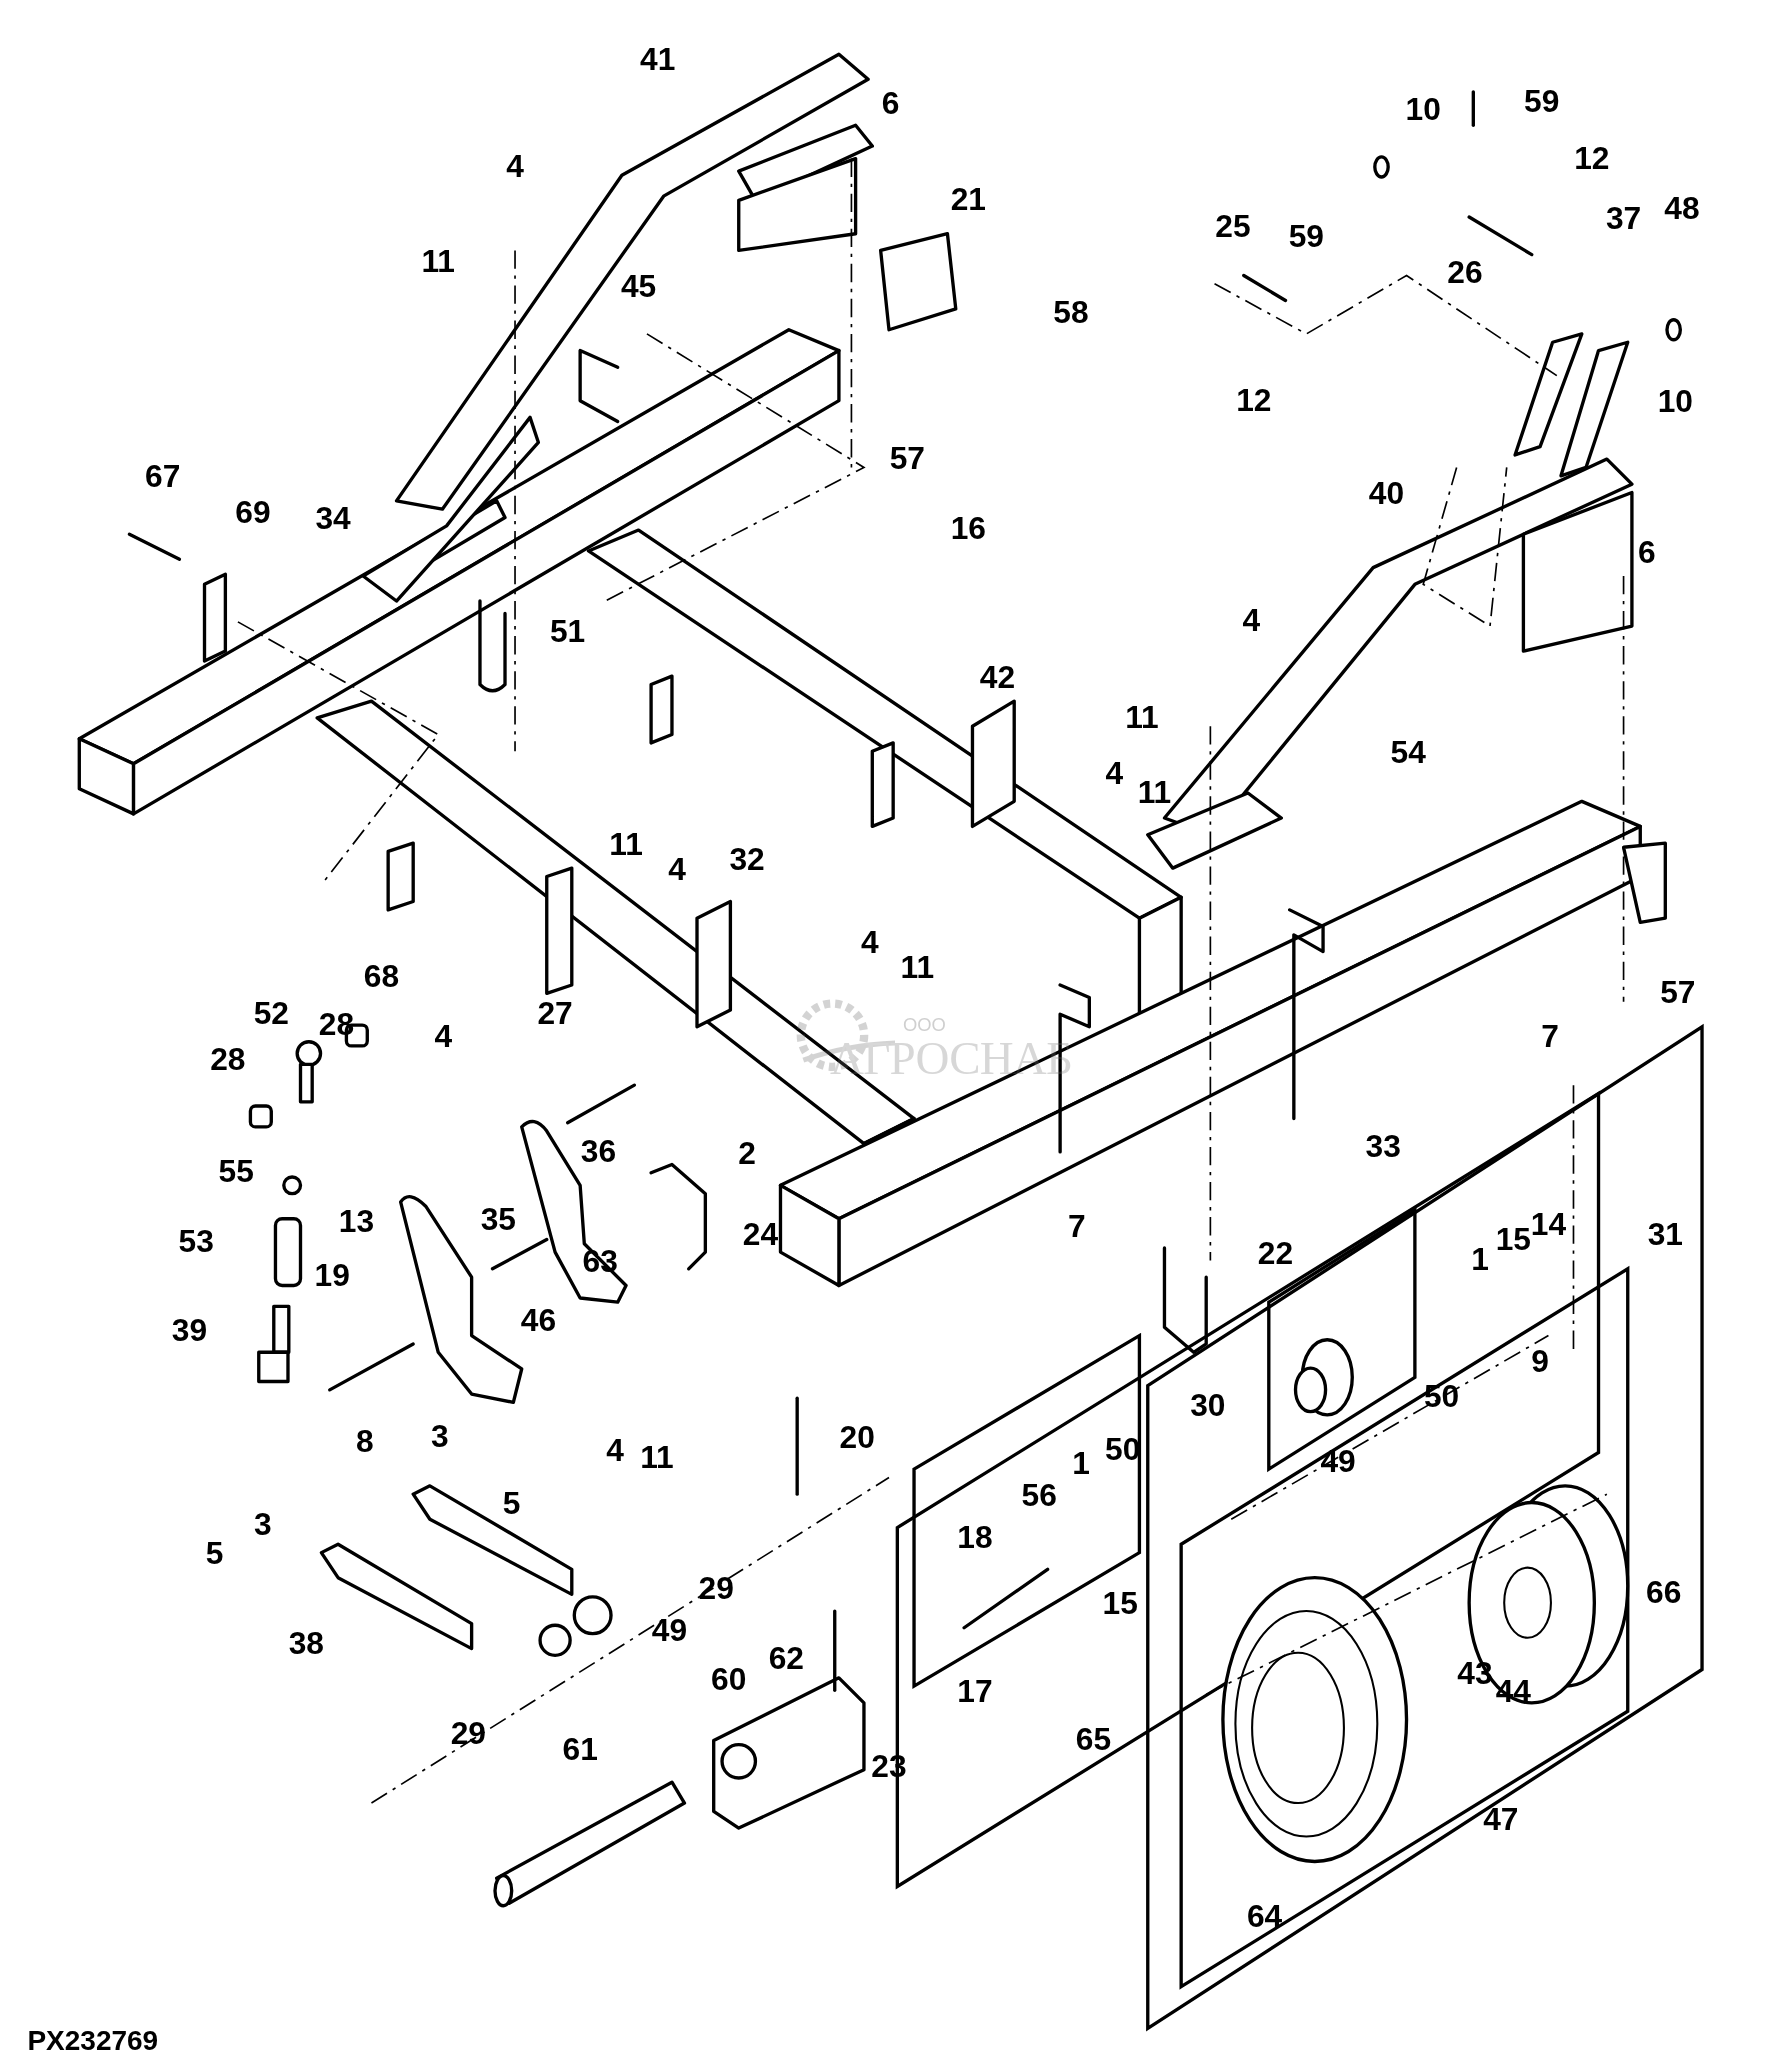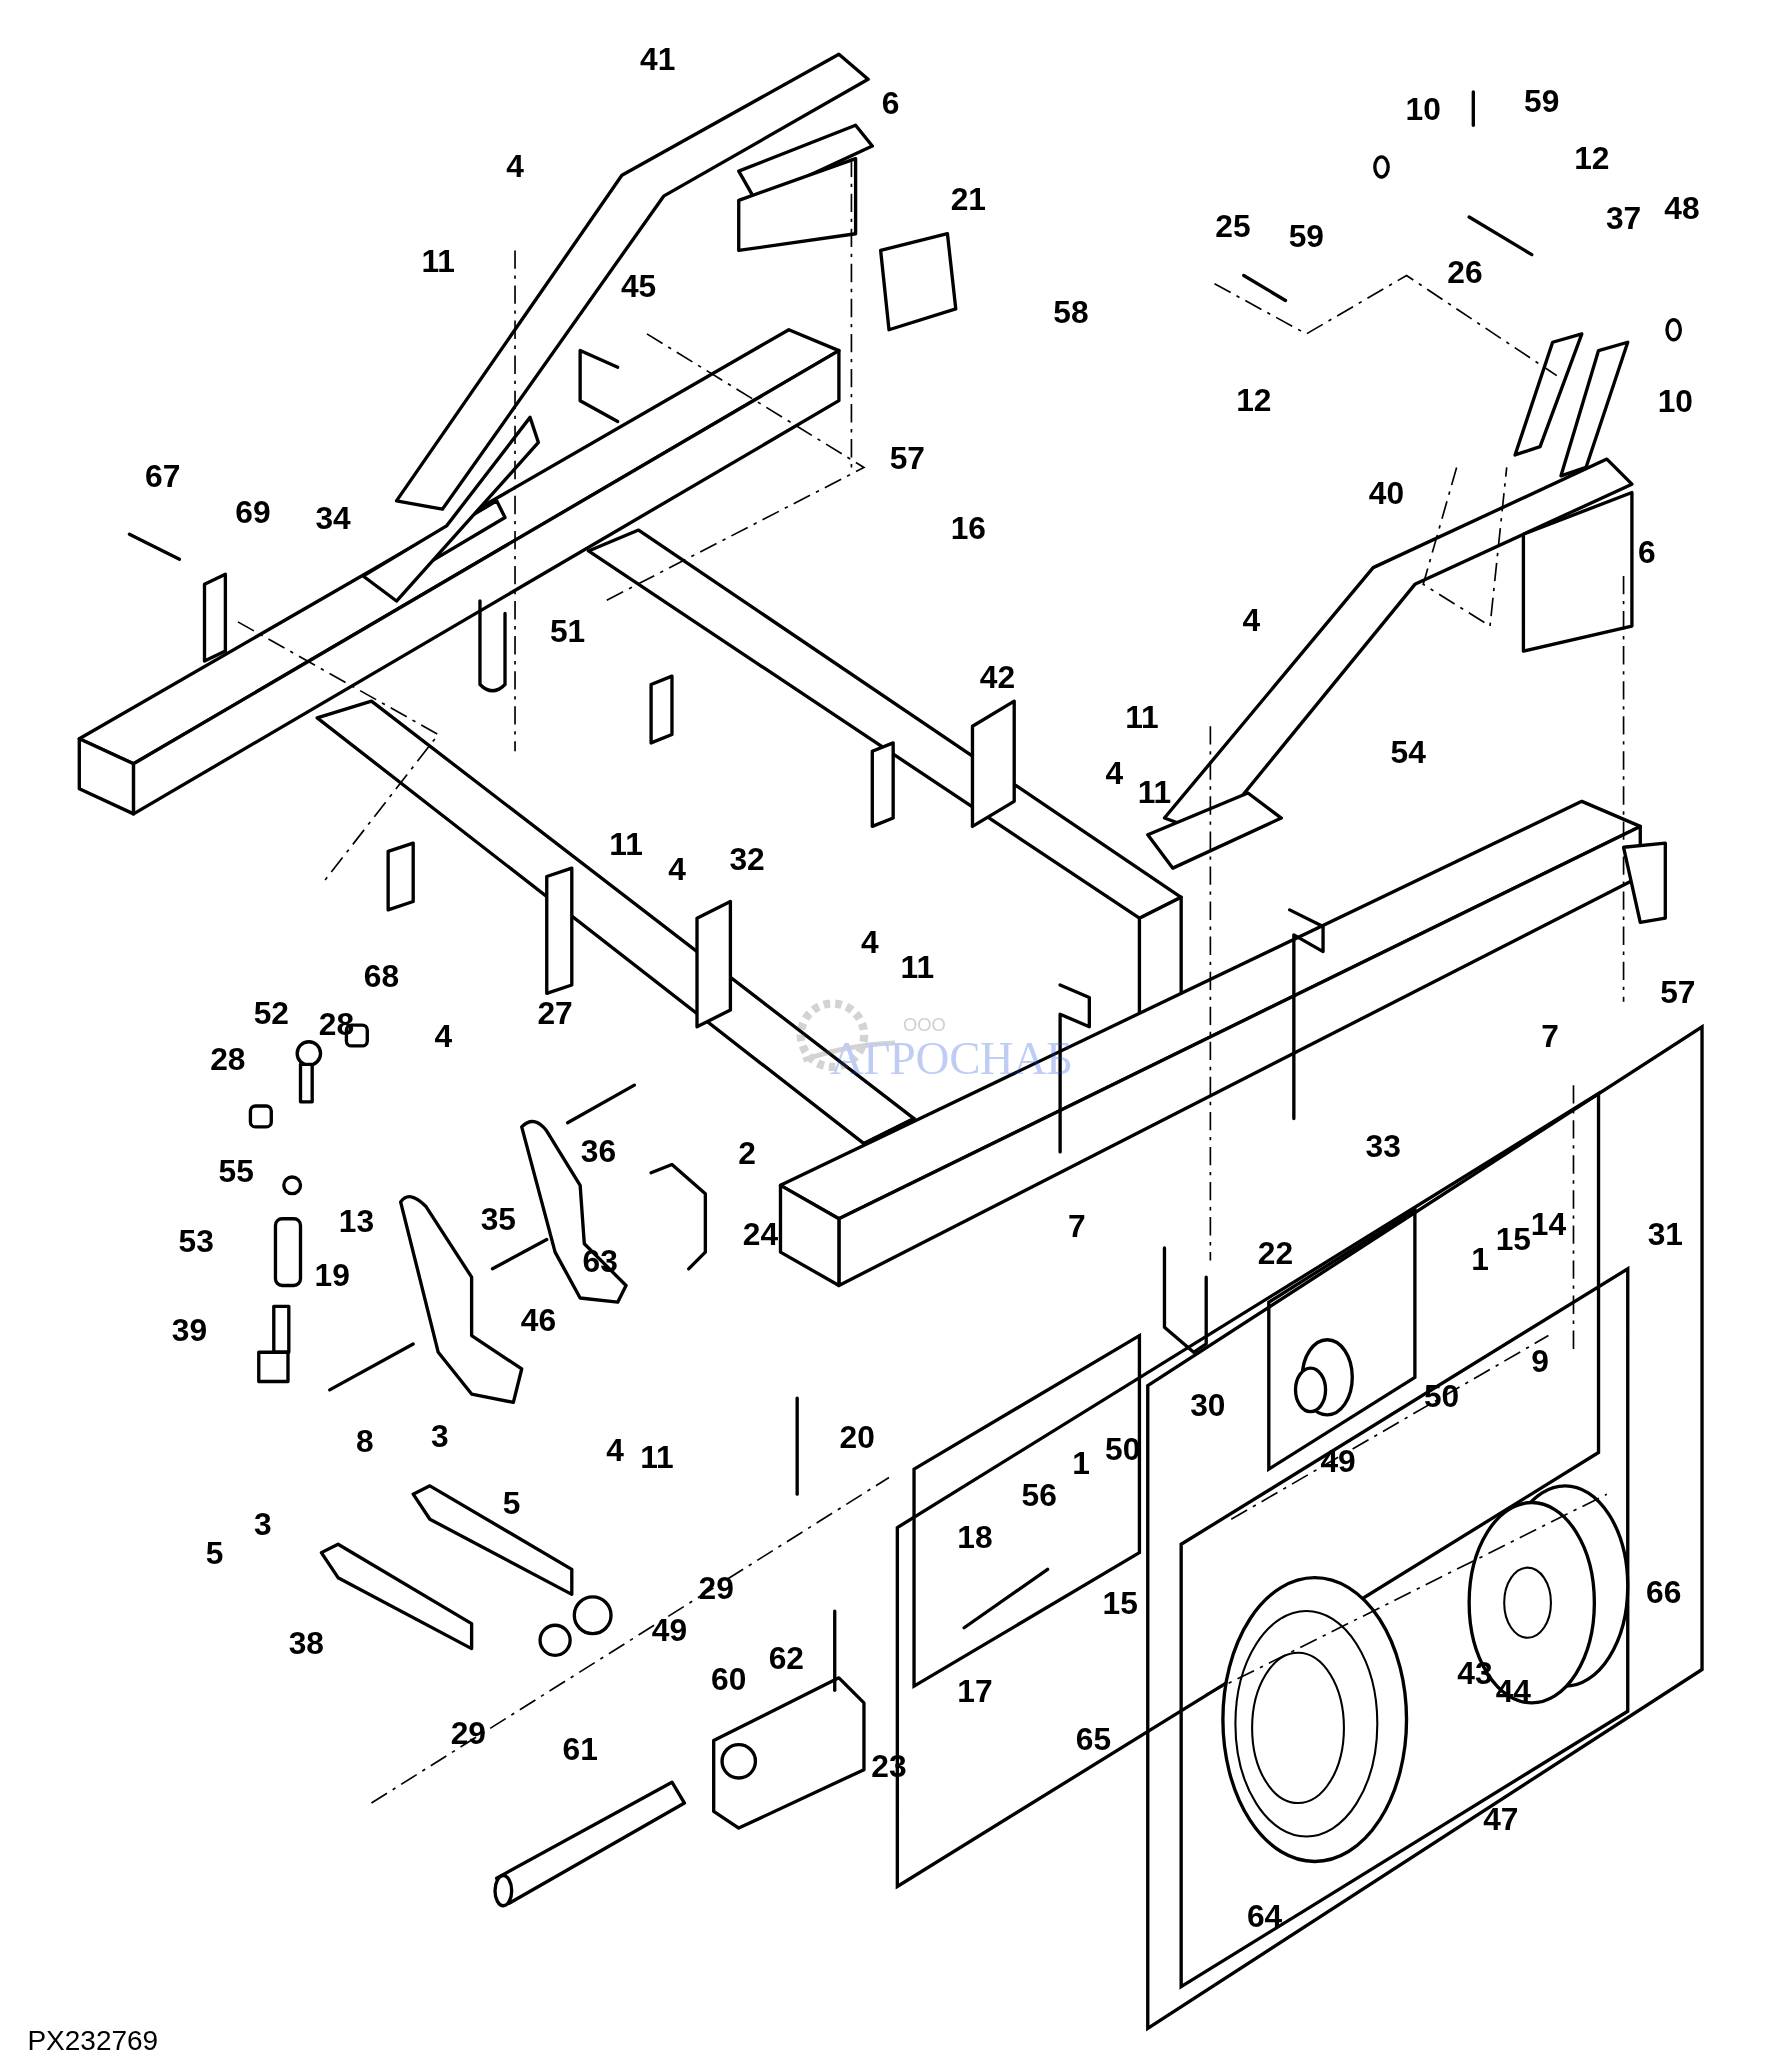--- a/index.html
+++ b/index.html
@@ -15,7 +15,7 @@
     .callout { font-family: "Liberation Sans", sans-serif; font-weight: 700; font-size: 38px; fill: #000; }
     .figid { position: absolute; left: 23.4px; top: 2025px; font-weight: 400; font-size: 28px; color: #000; }
     .wm { position: absolute; left: 791px; top: 981px; width: 250px; height: 117px; opacity: 0.28; }
-    .wm-text { position: absolute; left: 35px; top: 50px; font-family: "Liberation Serif", serif; font-size: 47px; color: #1d4ed8; letter-spacing: -0.8px; }
+    .wm-text { position: absolute; left: 35px; top: 50px; font-family: "Liberation Serif", serif; font-size: 47px; color: #737373; letter-spacing: -0.8px; }
     .wm-ooo { position: absolute; left: 100px; top: 33px; font-family: "Liberation Sans", sans-serif; font-size: 18.4px; color: #555; margin-left: 8px; }
   </style>
 </head>

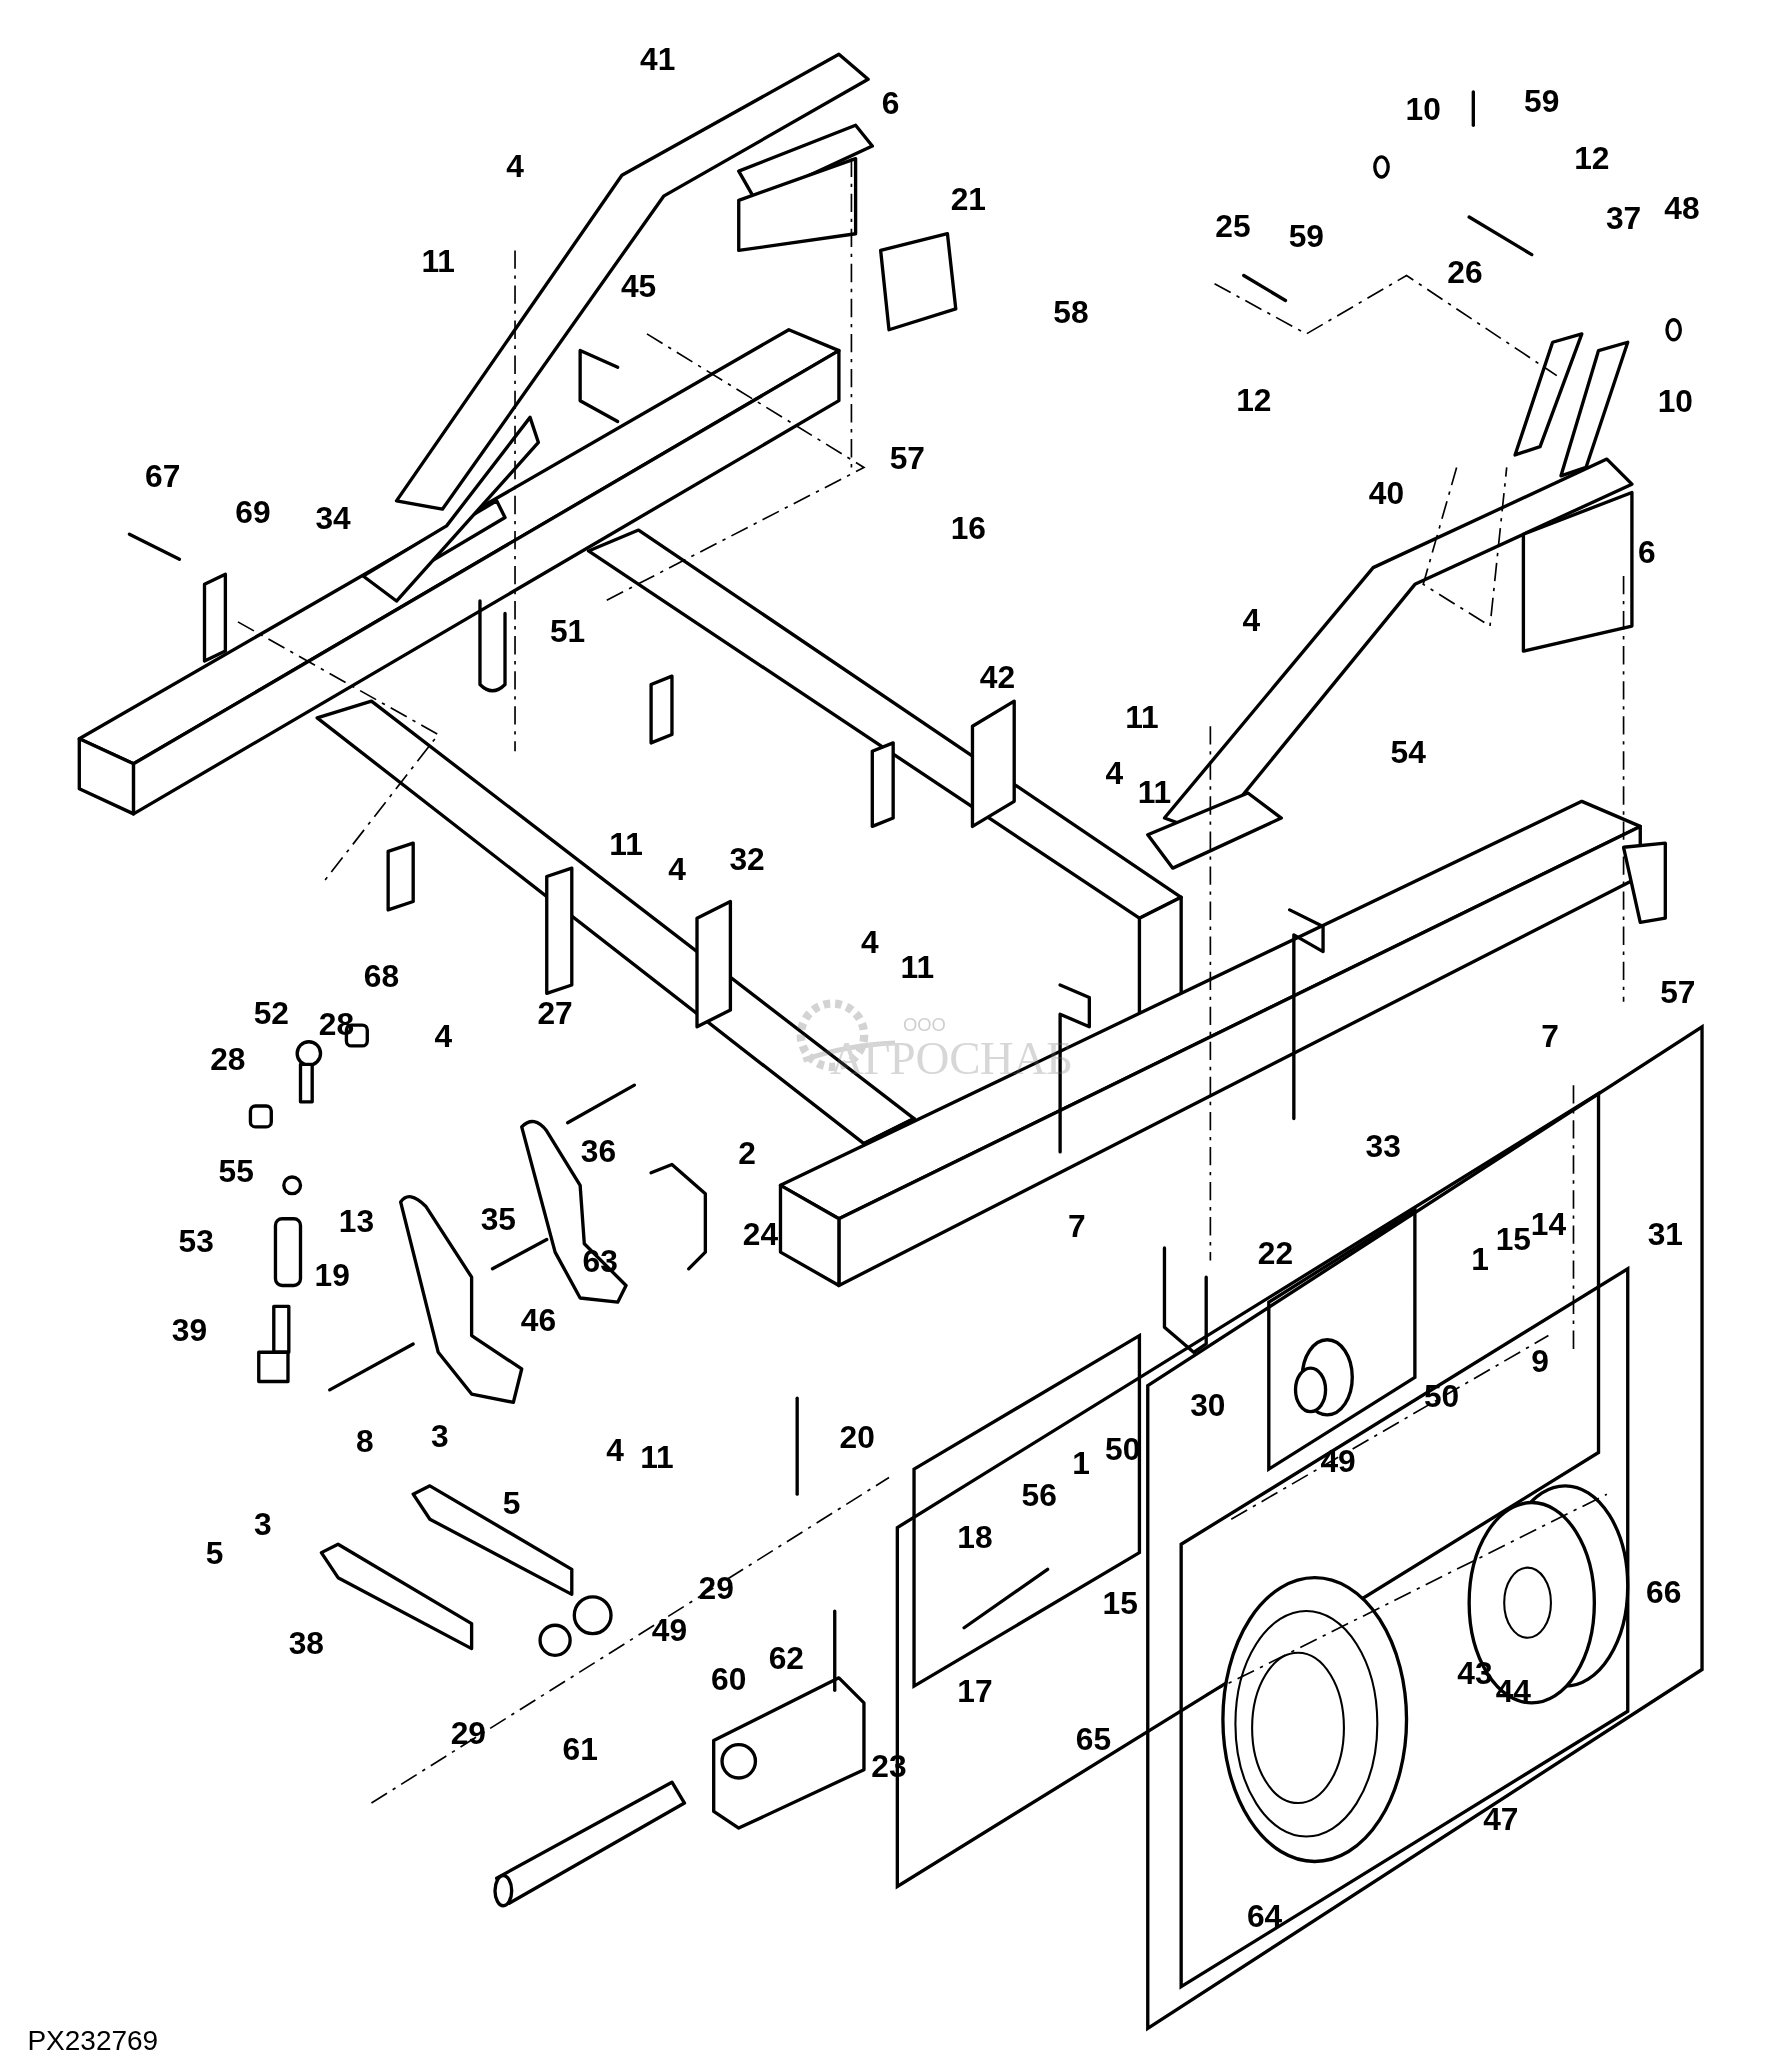--- a/index.html
+++ b/index.html
@@ -13,7 +13,7 @@
     .dash { fill: none; stroke: #000; stroke-width: 2; stroke-dasharray: 22 8 4 8; }
     .box { fill: none; stroke: #000; stroke-width: 4; }
     .callout { font-family: "Liberation Sans", sans-serif; font-weight: 700; font-size: 38px; fill: #000; }
-    .figid { position: absolute; left: 23.4px; top: 2025px; font-weight: 400; font-size: 28px; color: #000; }
+    .figid { position: absolute; left: 23.4px; top: 2025px; font-weight: 700; font-size: 28px; color: #000; }
     .wm { position: absolute; left: 791px; top: 981px; width: 250px; height: 117px; opacity: 0.28; }
     .wm-text { position: absolute; left: 35px; top: 50px; font-family: "Liberation Serif", serif; font-size: 47px; color: #737373; letter-spacing: -0.8px; }
     .wm-ooo { position: absolute; left: 100px; top: 33px; font-family: "Liberation Sans", sans-serif; font-size: 18.4px; color: #555; margin-left: 8px; }

